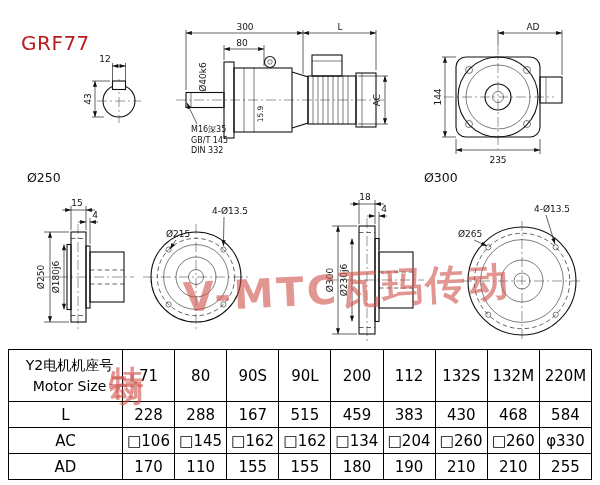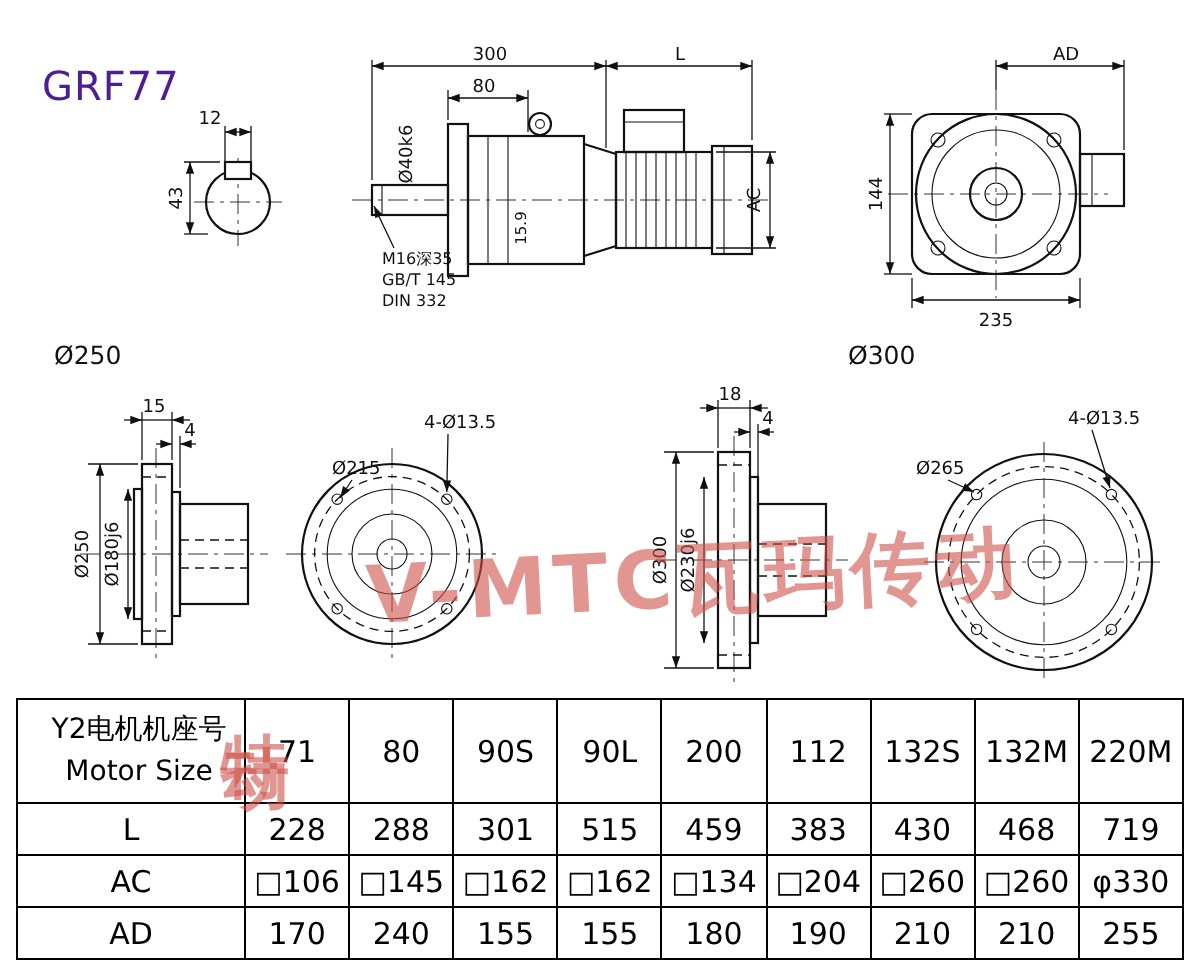--- a/index.html
+++ b/index.html
@@ -6,7 +6,7 @@
   html,body{background:#fff}
   body{font-family:"DejaVu Sans","Liberation Sans",sans-serif;color:#000}
   .sheet{position:relative;width:600px;height:485px;background:#fff;overflow:hidden}
-  .page-title{position:absolute;left:21px;top:31px;font-size:20px;letter-spacing:.5px;color:#4c1d95}
+  .page-title{position:absolute;left:21px;top:31px;font-size:20px;letter-spacing:.5px;color:#b91c1c}
   svg{position:absolute;left:0;top:0}
   svg text{font-family:"DejaVu Sans","Liberation Sans",sans-serif;font-size:9px;fill:#111}
   .obj{stroke:#111;stroke-width:1.1;fill:none}

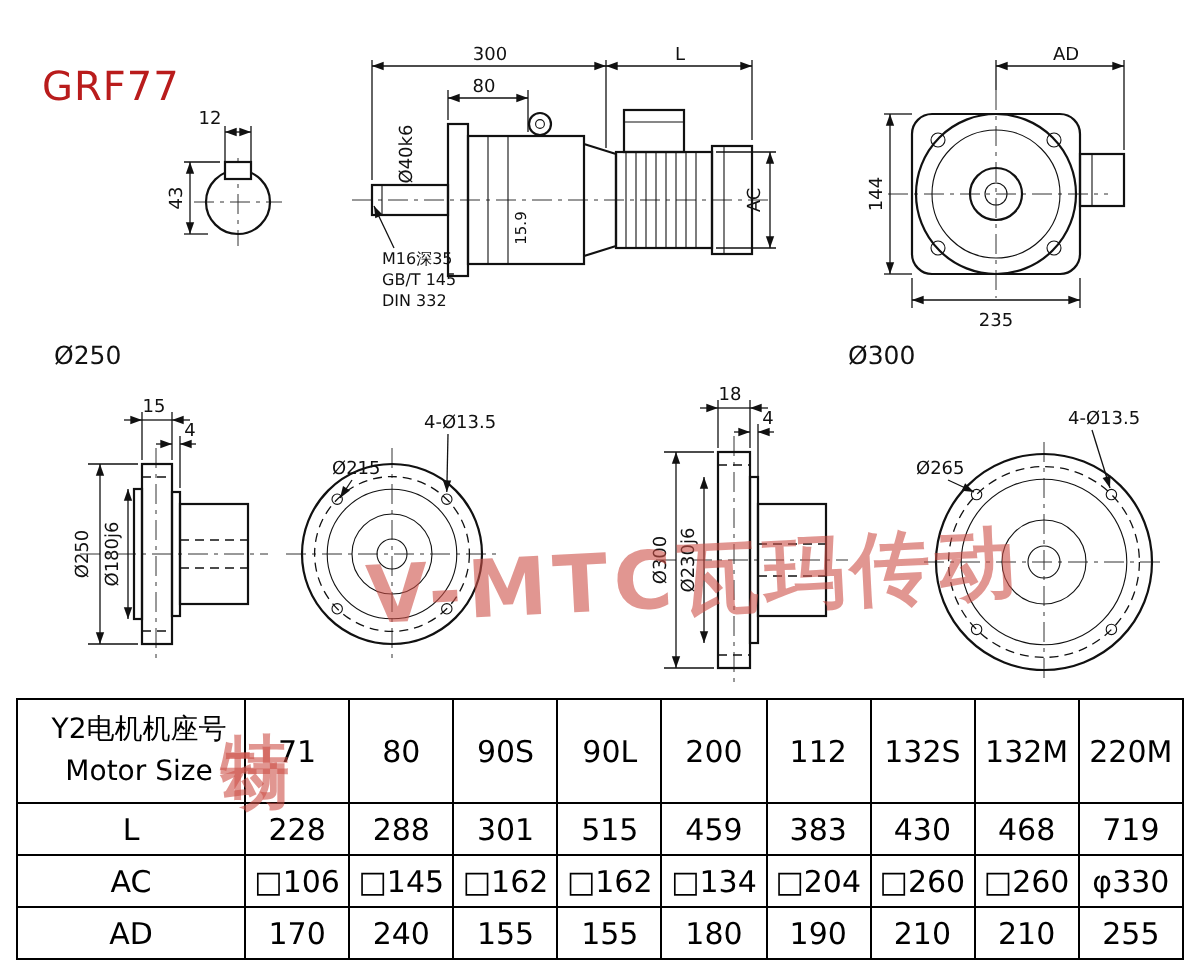--- a/index.html
+++ b/index.html
@@ -269,7 +269,7 @@
       <td>L</td>
       <td>228</td>
       <td>288</td>
-      <td>301</td>
+      <td>167</td>
       <td>515</td>
       <td>459</td>
       <td>383</td>

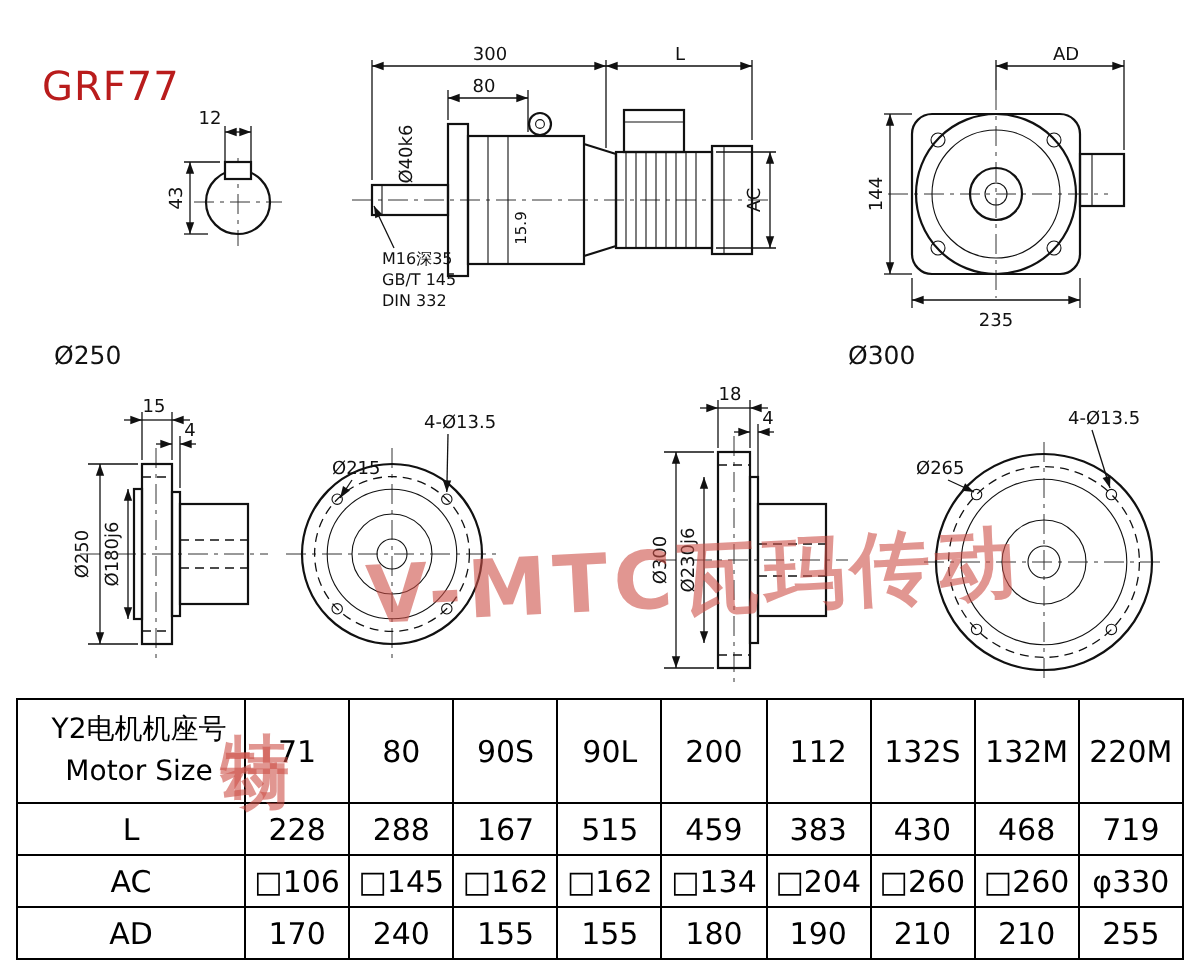--- a/index.html
+++ b/index.html
@@ -275,7 +275,7 @@
       <td>383</td>
       <td>430</td>
       <td>468</td>
-      <td>719</td>
+      <td>584</td>
     </tr>
     <tr>
       <td>AC</td>

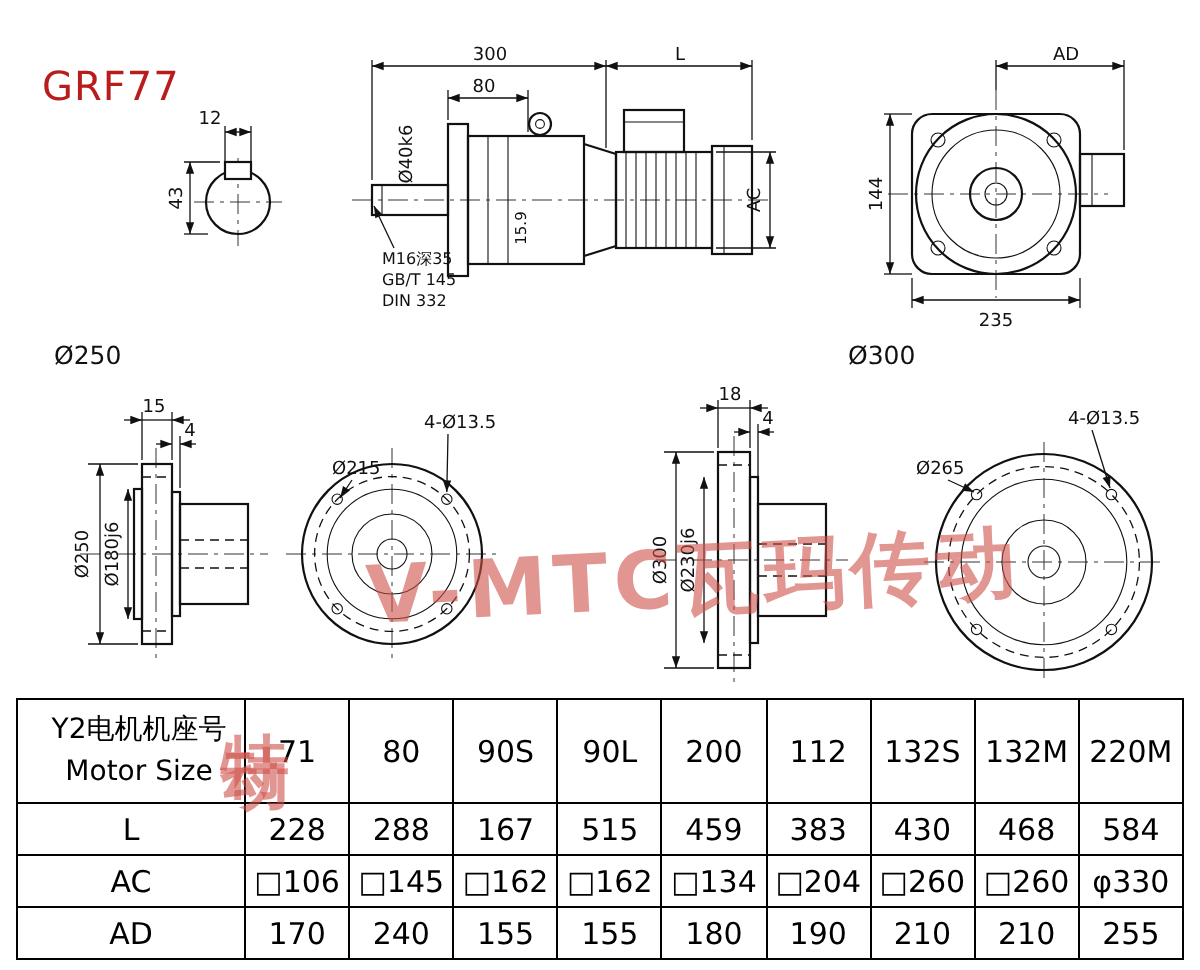--- a/index.html
+++ b/index.html
@@ -292,7 +292,7 @@
     <tr>
       <td>AD</td>
       <td>170</td>
-      <td>240</td>
+      <td>110</td>
       <td>155</td>
       <td>155</td>
       <td>180</td>

